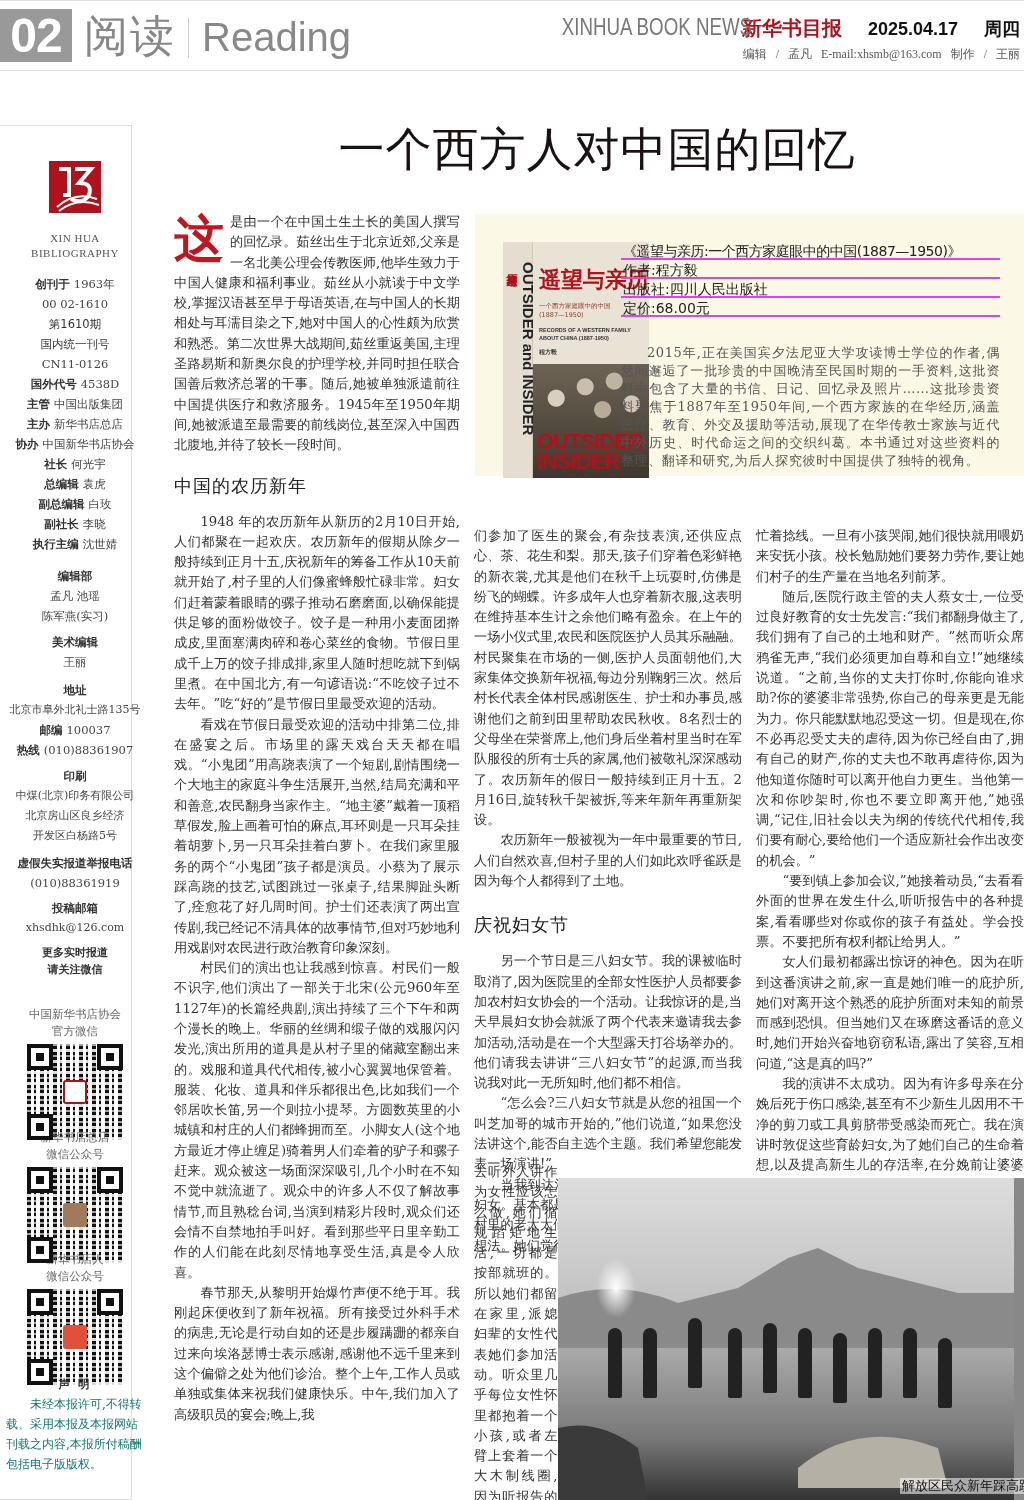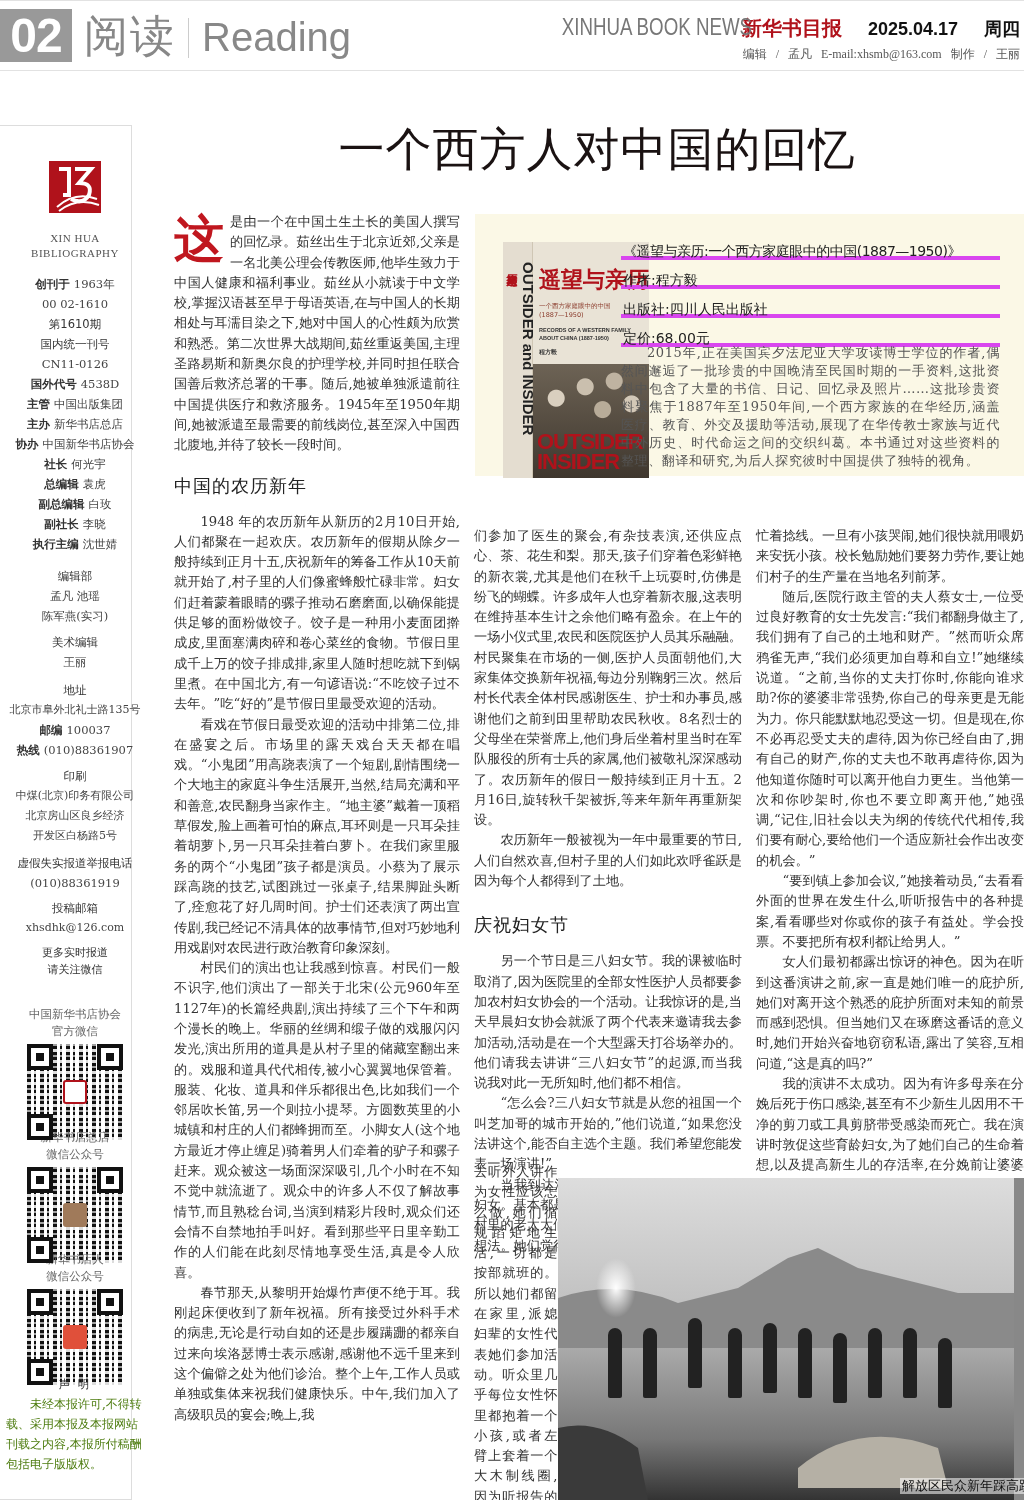--- a/index.html
+++ b/index.html
@@ -66,7 +66,7 @@
 linear-gradient(#6d6355,#3f372e)}
 #cover-outsider{position:absolute;left:4px;top:190px;font:bold 22px/20px "Liberation Sans",sans-serif;color:#b0121b;letter-spacing:-1px}
 #book-info{position:absolute;left:146px;top:28px;width:379px;font:14px/18px "DejaVu Sans",sans-serif;color:#222}
-.info-row{border-bottom:4px solid #d946ef;padding:0 0 0 2px;height:18px;margin-bottom:11px;white-space:nowrap}
+.info-row{border-bottom:2px solid #d946ef;padding:0 0 0 2px;height:18px;margin-bottom:1px;white-space:nowrap}
 #book-desc{position:absolute;left:146px;top:130px;width:379px;font:13px/18px "DejaVu Serif",serif;color:#555;text-align:justify;letter-spacing:.6px}
 #book-desc p{text-indent:2em}
 

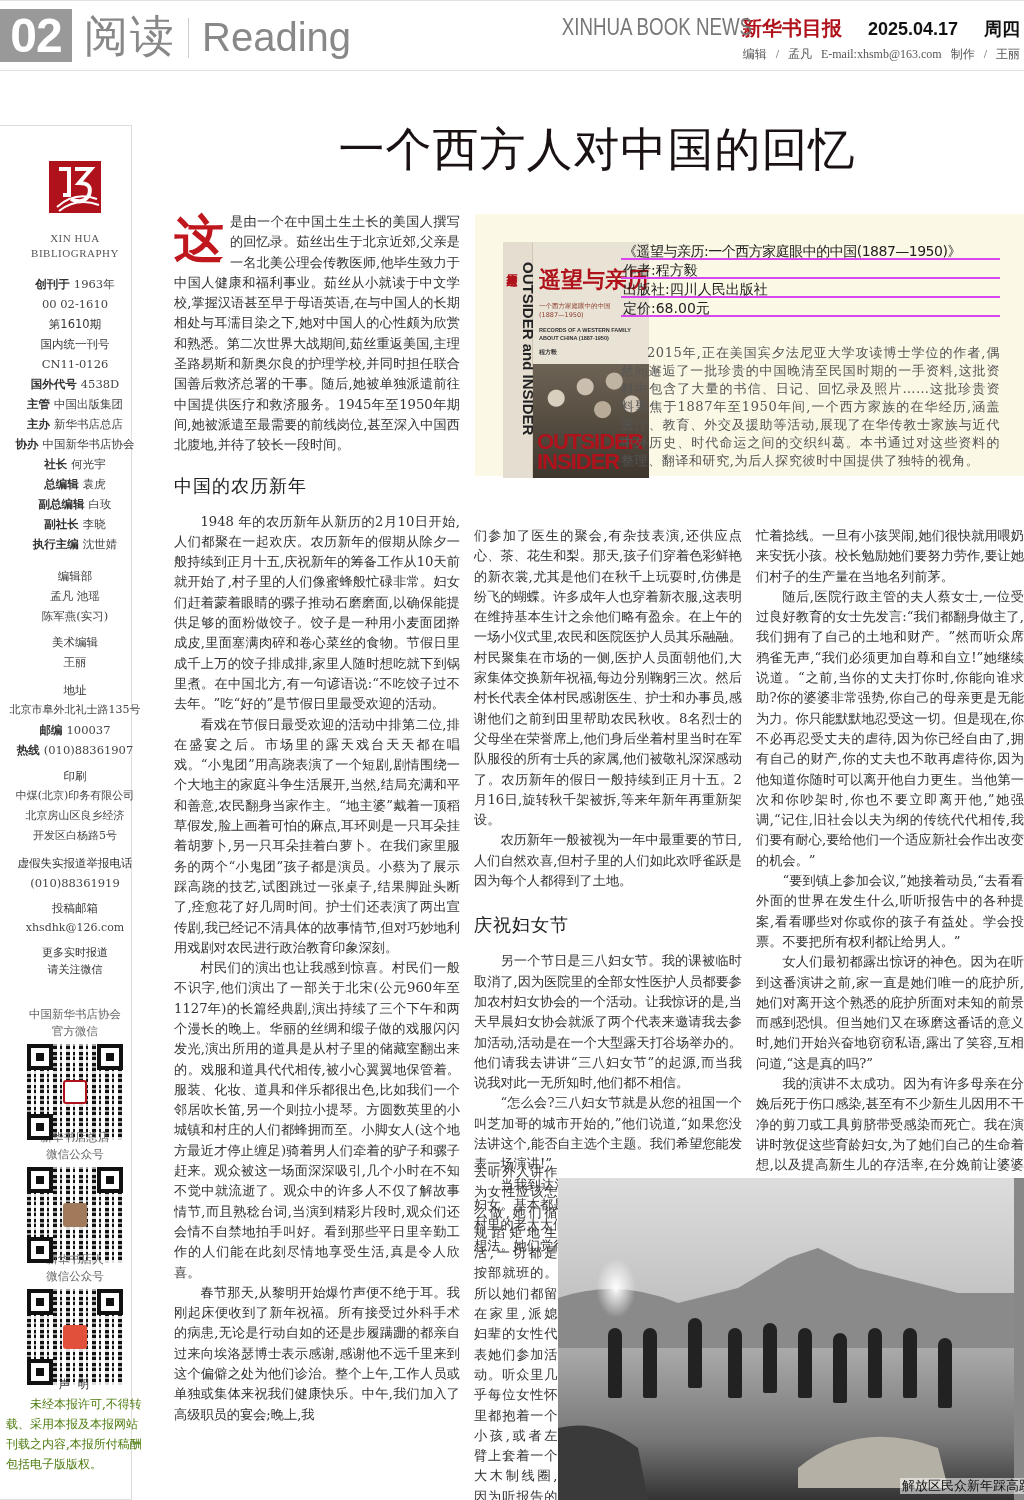--- a/index.html
+++ b/index.html
@@ -27,7 +27,7 @@
 .sb-block{position:absolute;left:0;width:150px}
 .sb-line{display:block;white-space:nowrap}
 .sb-key{font-family:"DejaVu Sans",sans-serif;font-weight:bold;color:#333;margin-right:4px}
-.sb-head{font-family:"DejaVu Sans",sans-serif;font-weight:normal;color:#333}
+.sb-head{font-family:"DejaVu Sans",sans-serif;font-weight:bold;color:#333}
 .sb-grey{font-family:"DejaVu Sans",sans-serif;color:#666}
 .qr{width:96px;height:96px;margin:4px auto 6px;position:relative;background:
 repeating-linear-gradient(90deg,#111 0 4px,#fff 4px 7px,#111 7px 9px,#fff 9px 13px),

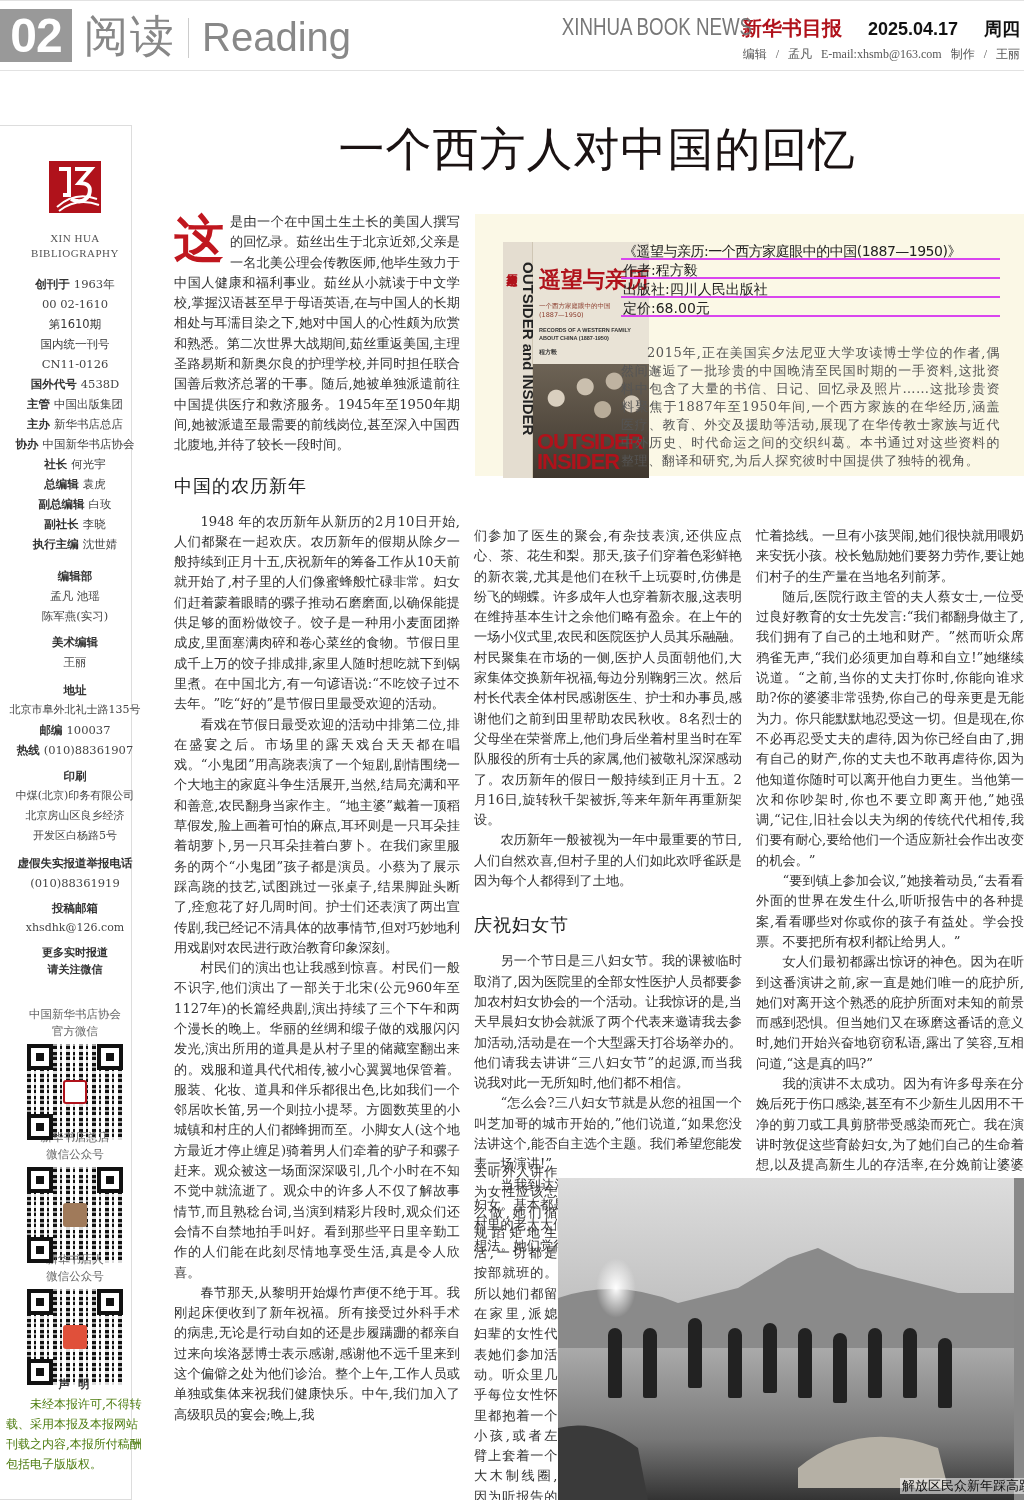--- a/index.html
+++ b/index.html
@@ -37,7 +37,7 @@
 .qr .fp{position:absolute;width:26px;height:26px;border:4px solid #111;background:#fff;z-index:2}
 .qr .fp:after{content:"";position:absolute;left:5px;top:5px;width:8px;height:8px;background:#111}
 .qr .c{position:absolute;left:36px;top:36px;width:24px;height:24px;z-index:3;border-radius:3px}
-#notice-text{text-align:left;padding:0 6px;text-indent:2em;color:#4d7c0f;line-height:20px;font-size:12px}
+#notice-text{text-align:left;padding:0 6px;text-indent:2em;color:#0f766e;line-height:20px;font-size:12px}
 
 #article-title{left:170px;top:120px;width:854px;text-align:center;font:46px/58px "DejaVu Sans",sans-serif;color:#1a1212;letter-spacing:1px}
 

